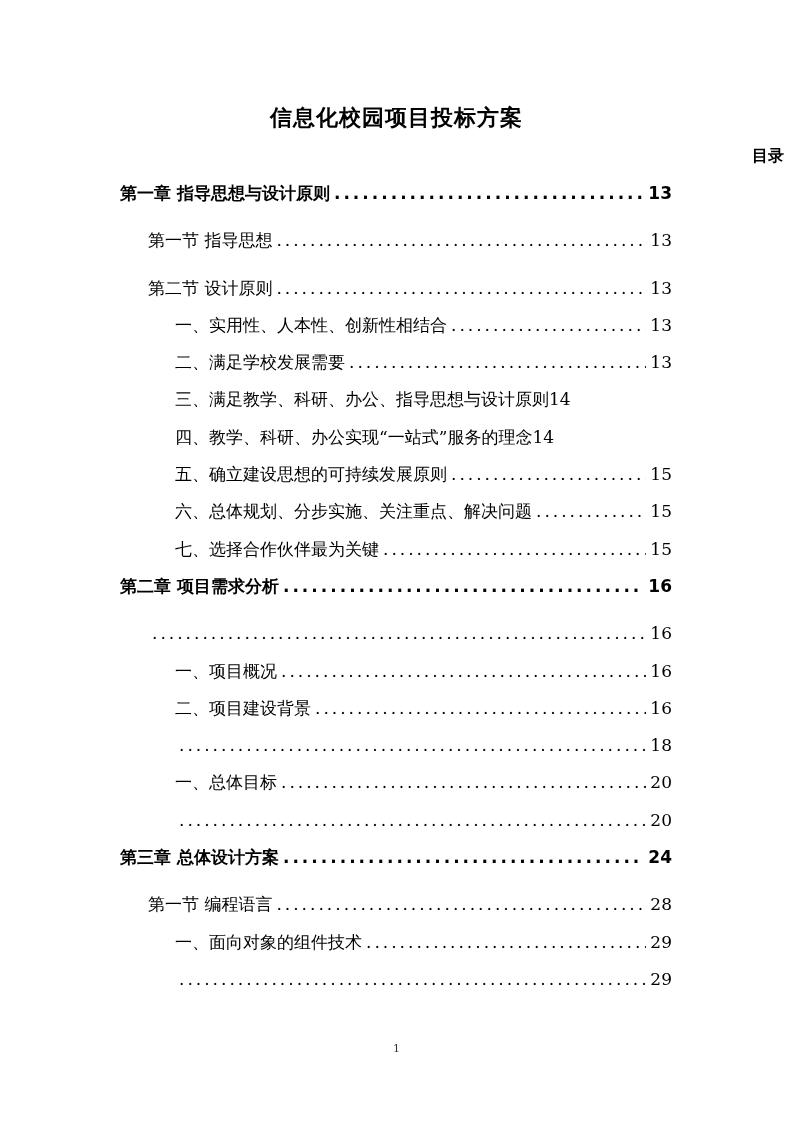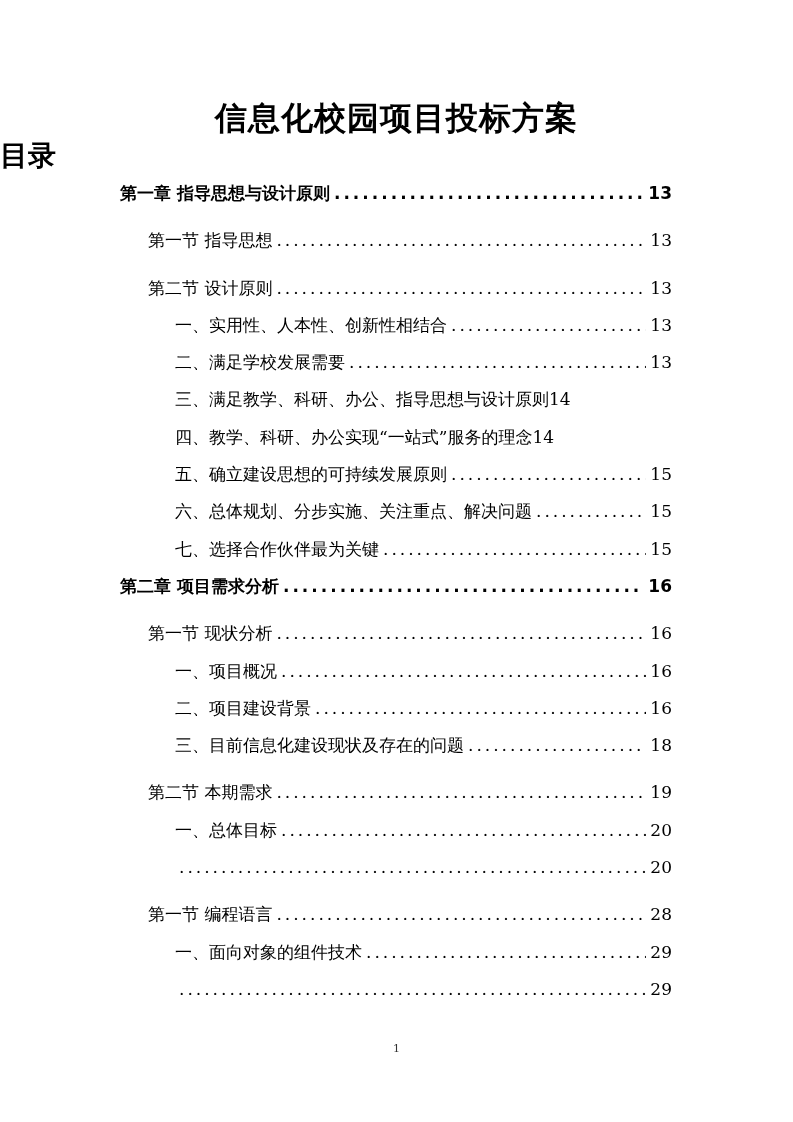--- a/index.html
+++ b/index.html
@@ -7,7 +7,7 @@
          font-family: "DejaVu Serif", "Liberation Serif", serif; color: #000; }
   .title { position: absolute; top: 98px; left: 0; width: 793px; text-align: center;
            font-family: "DejaVu Sans", "Liberation Sans", sans-serif; font-weight: bold;
-           font-size: 32px; line-height: 40px; letter-spacing: 1px; }
+           font-size: 22px; line-height: 40px; letter-spacing: 1px; }
   .subtitle { position: absolute; top: 142px; left: 0; width: 784px; text-align: left;
               font-family: "DejaVu Sans", "Liberation Sans", sans-serif; font-weight: bold;
               font-size: 28px; line-height: 28px; }

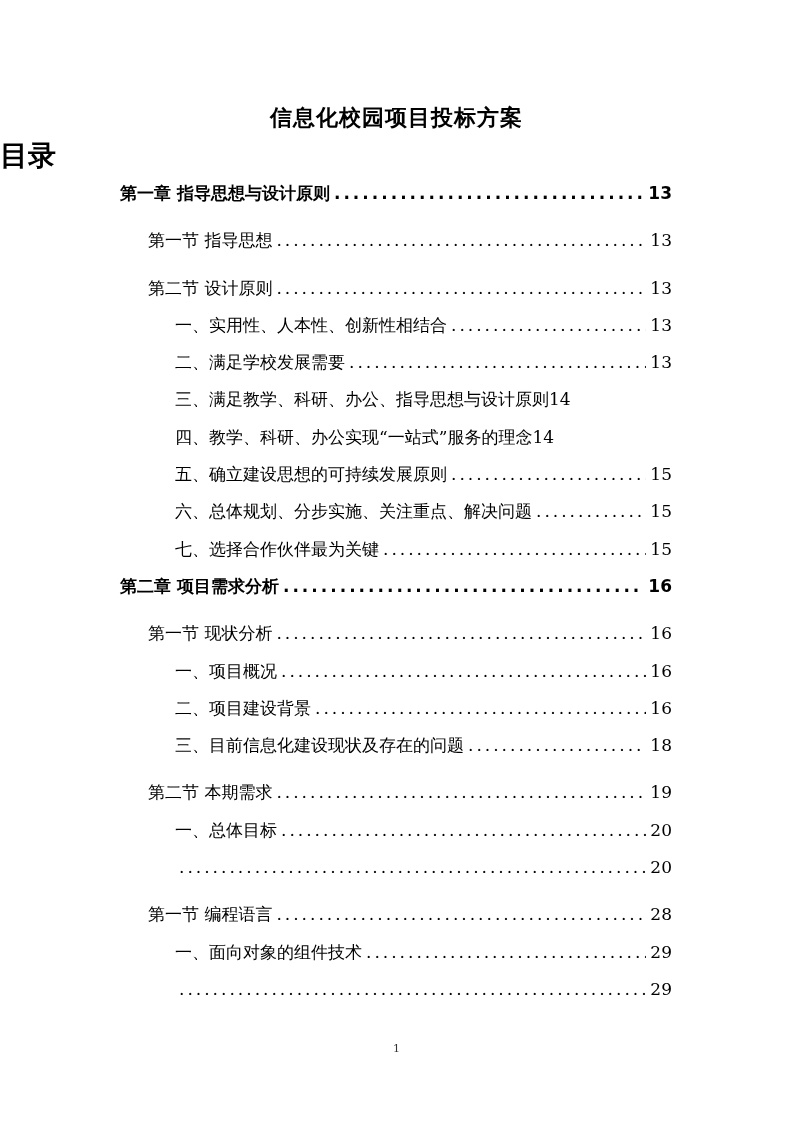--- a/index.html
+++ b/index.html
@@ -8,9 +8,9 @@
   .title { position: absolute; top: 98px; left: 0; width: 793px; text-align: center;
            font-family: "DejaVu Sans", "Liberation Sans", sans-serif; font-weight: bold;
            font-size: 22px; line-height: 40px; letter-spacing: 1px; }
-  .subtitle { position: absolute; top: 142px; left: 0; width: 784px; text-align: left;
+  .subtitle { position: absolute; top: 142px; left: 0; width: 784px; text-align: right;
               font-family: "DejaVu Sans", "Liberation Sans", sans-serif; font-weight: bold;
-              font-size: 28px; line-height: 28px; }
+              font-size: 16px; line-height: 28px; }
   .toc { position: absolute; top: 175px; left: 120px; width: 552px; }
   .row { display: flex; align-items: baseline; height: 37.3px; line-height: 37.3px;
          font-size: 17px; white-space: nowrap; }

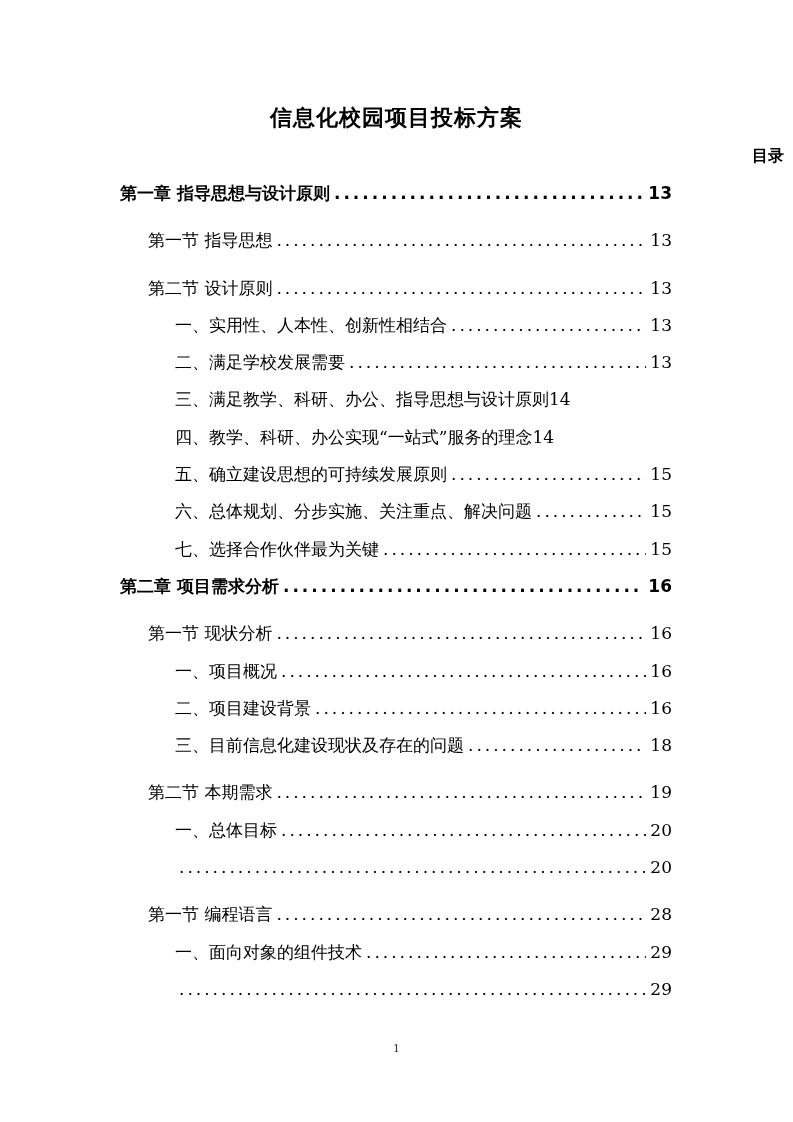--- a/index.html
+++ b/index.html
@@ -89,7 +89,6 @@
       <span class="page">16</span>
     </div>
     <div class="row l2">
-      <span class="label">第一节  现状分析</span>
       <span class="dots"></span>
       <span class="page">16</span>
     </div>

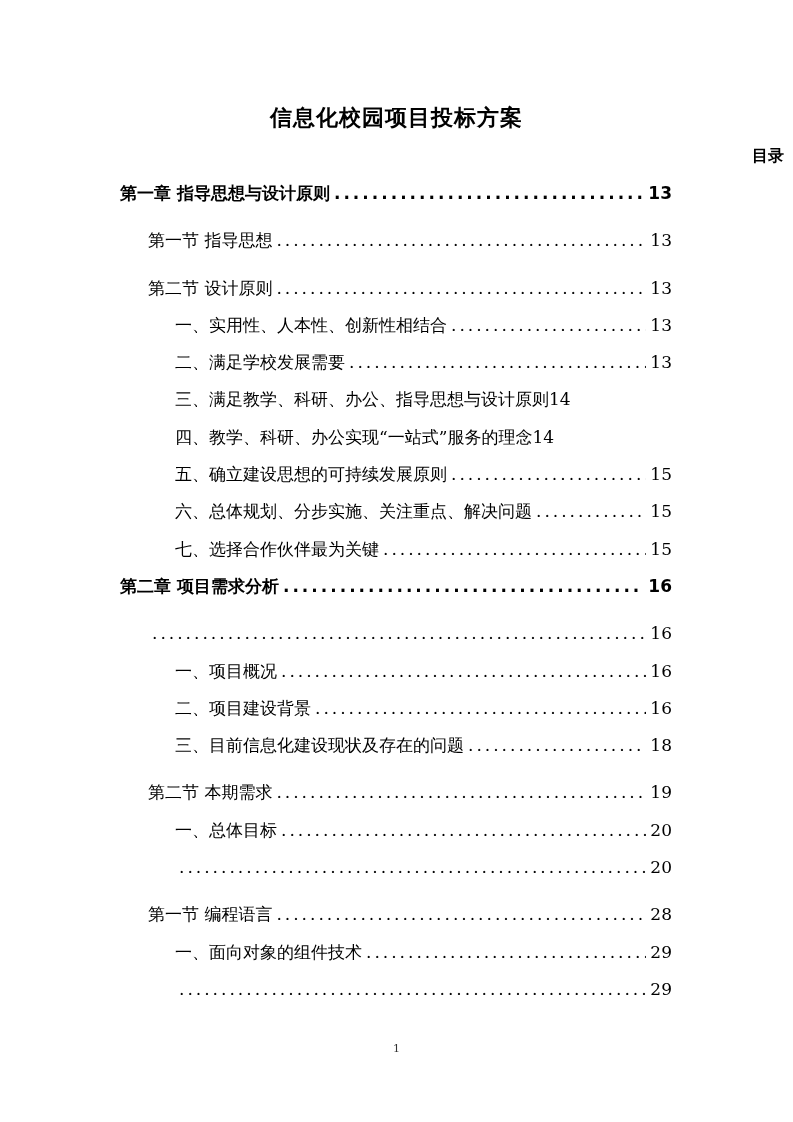--- a/index.html
+++ b/index.html
@@ -103,7 +103,6 @@
       <span class="page">16</span>
     </div>
     <div class="row l3">
-      <span class="label">三、目前信息化建设现状及存在的问题</span>
       <span class="dots"></span>
       <span class="page">18</span>
     </div>

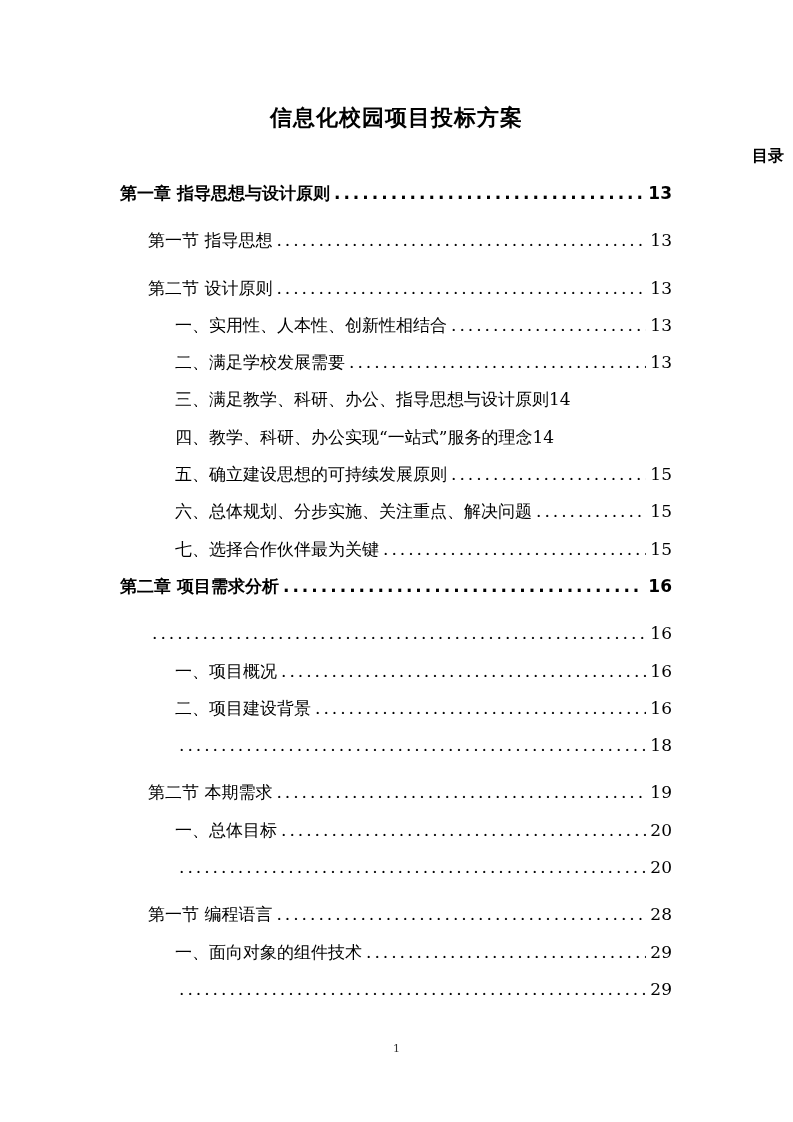--- a/index.html
+++ b/index.html
@@ -106,11 +106,6 @@
       <span class="dots"></span>
       <span class="page">18</span>
     </div>
-    <div class="row l2">
-      <span class="label">第二节  本期需求</span>
-      <span class="dots"></span>
-      <span class="page">19</span>
-    </div>
     <div class="row l3">
       <span class="label">一、总体目标</span>
       <span class="dots"></span>

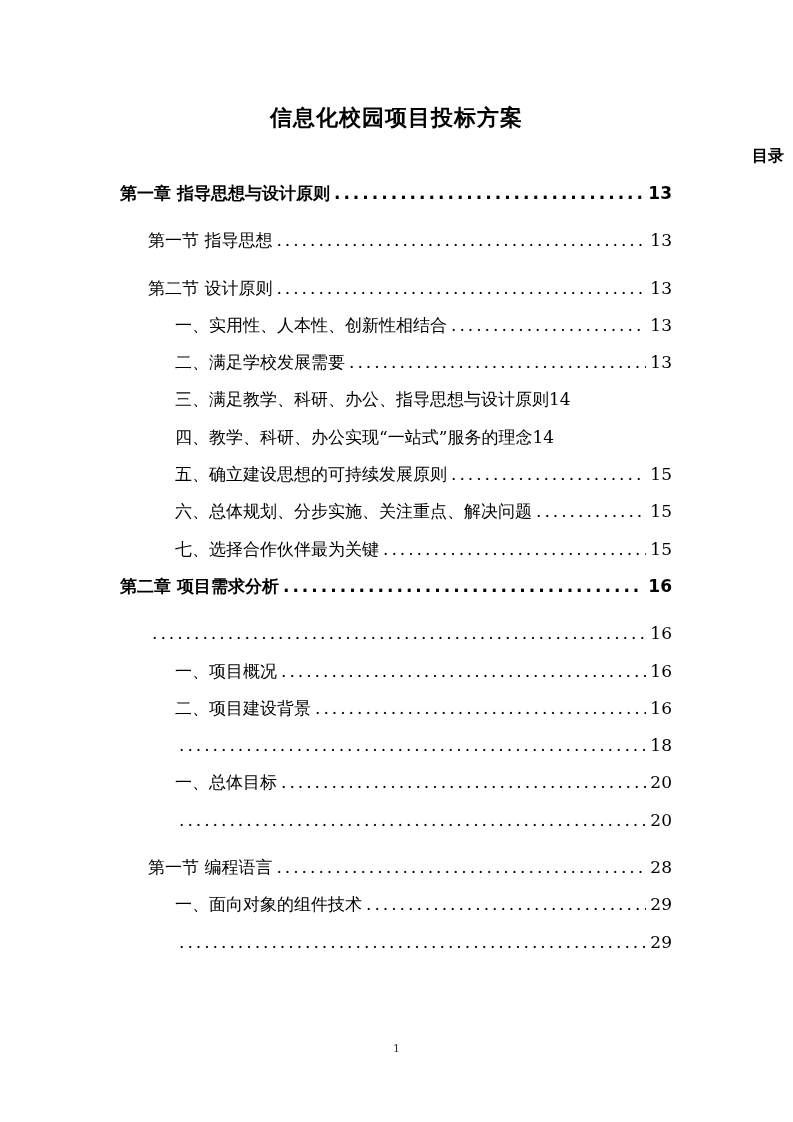--- a/index.html
+++ b/index.html
@@ -115,6 +115,11 @@
       <span class="dots"></span>
       <span class="page">20</span>
     </div>
+    <div class="row l1">
+      <span class="label">第三章  总体设计方案</span>
+      <span class="dots"></span>
+      <span class="page">24</span>
+    </div>
     <div class="row l2">
       <span class="label">第一节  编程语言</span>
       <span class="dots"></span>

